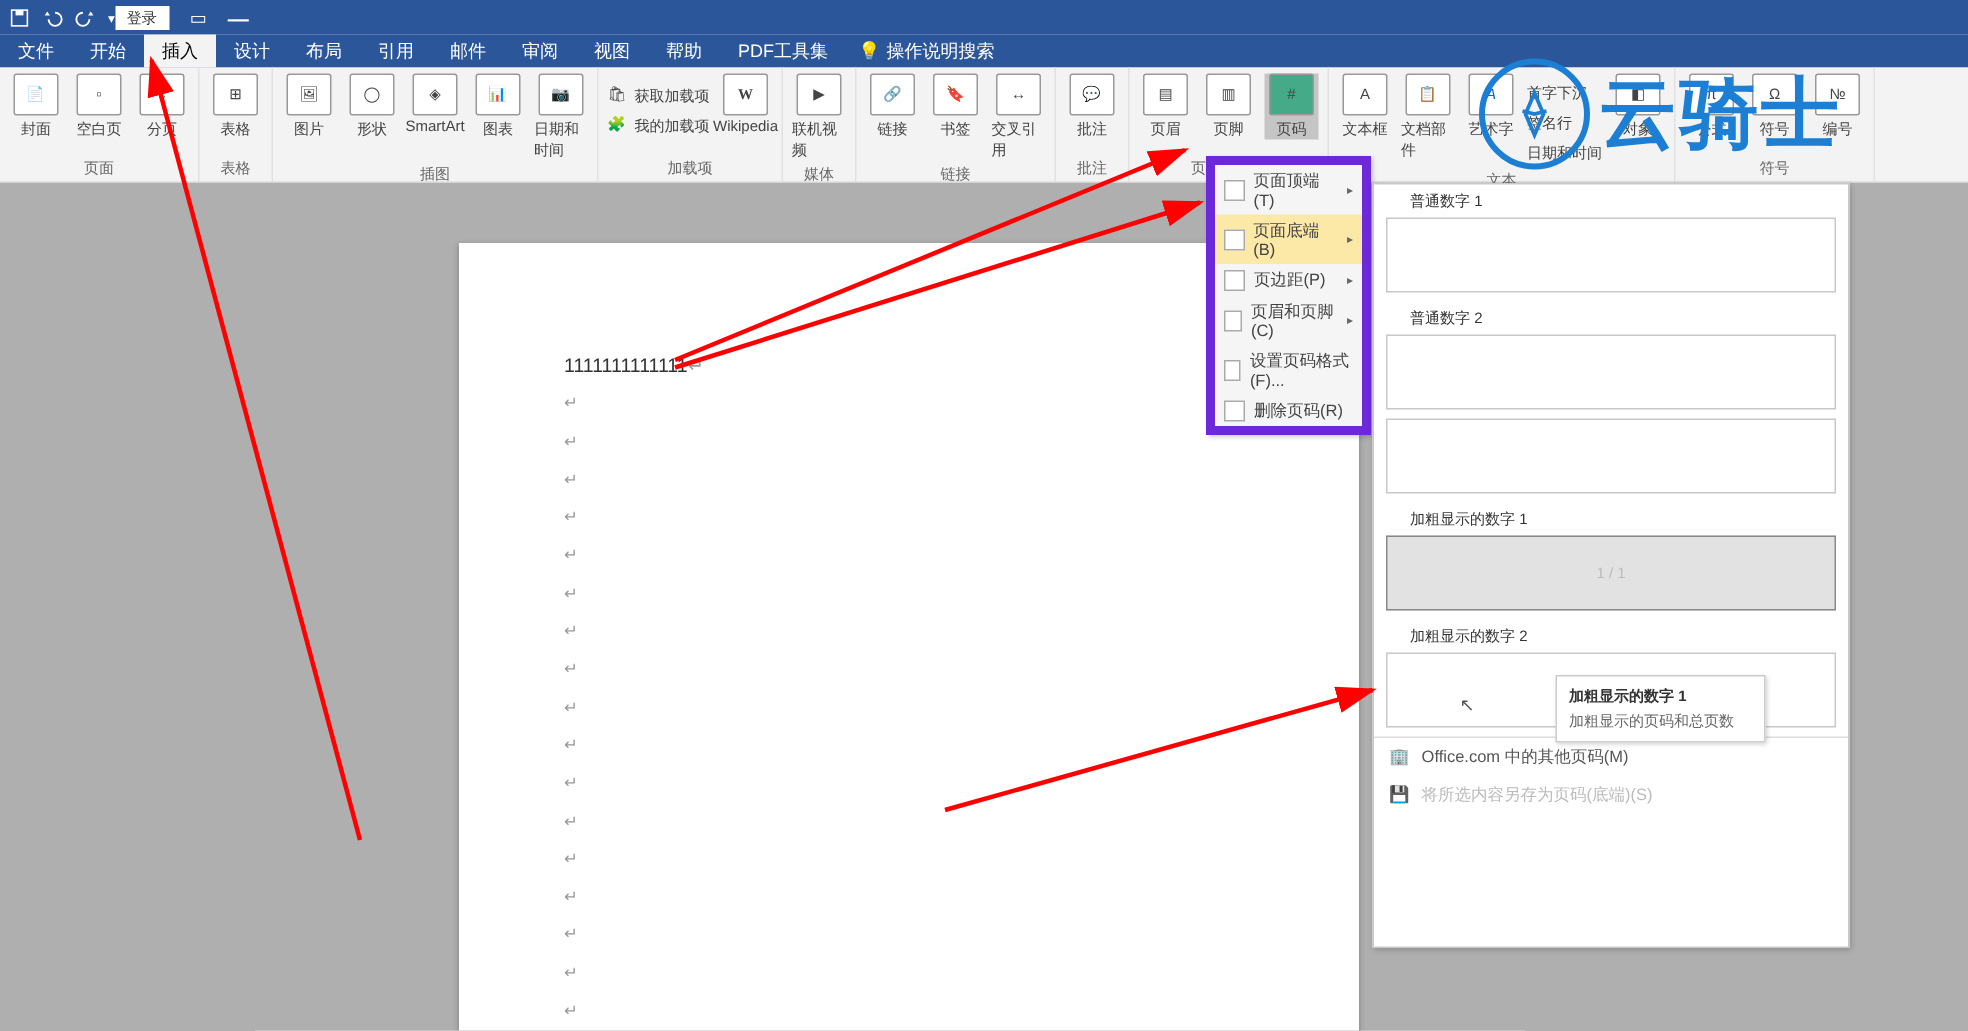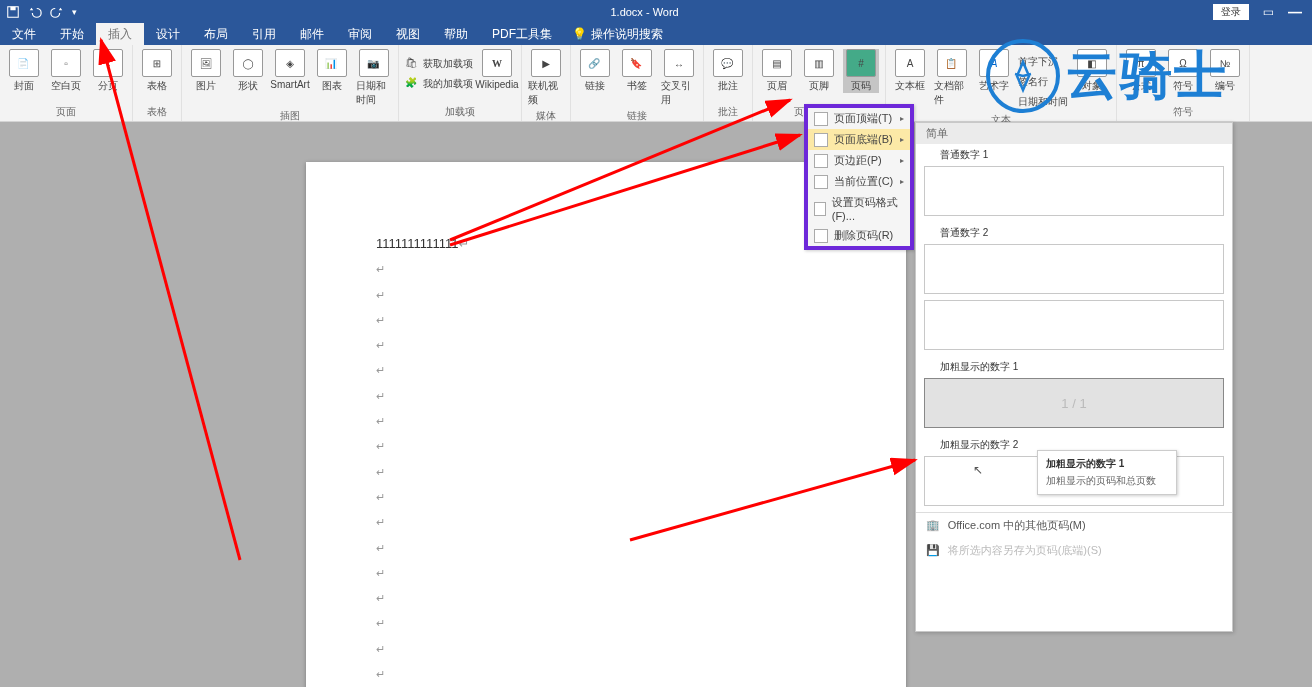--- a/index.html
+++ b/index.html
@@ -66,7 +66,6 @@
         </svg></span>
     <span style="color:#fff;font-size:9px">▾</span>
   </div>
-  <div class="titlebar-center">1.docx - Word</div>
   <div class="titlebar-right">
     <span class="login">登录</span>
     <span style="font-size:12px">▭</span>

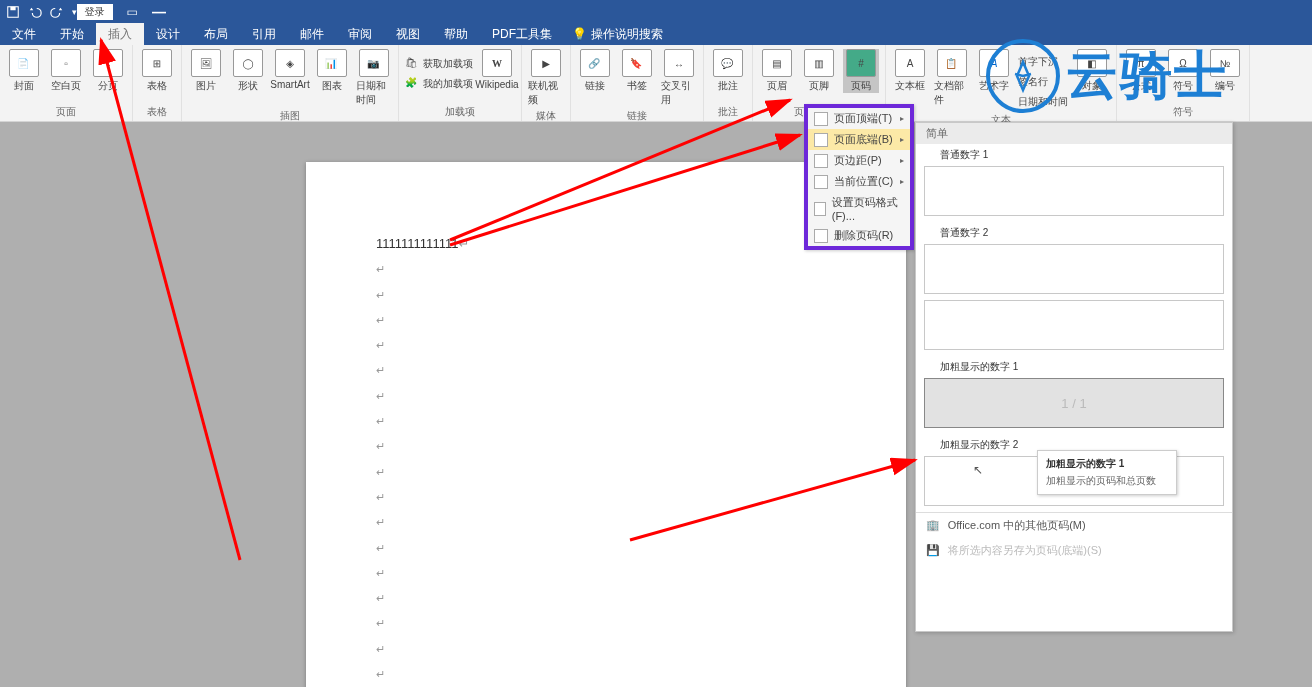--- a/index.html
+++ b/index.html
@@ -12,7 +12,7 @@
 .qat-icon{width:14px;height:14px;display:inline-block;}
 .menubar{height:22px;background:#2b579a;color:#fff;display:flex;align-items:center;font-size:12px;}
 .menubar .tab{padding:0 12px;height:100%;display:flex;align-items:center;cursor:pointer;}
-.menubar .tab.active{background:#f3f3f3;color:#737373;}
+.menubar .tab.active{background:#f3f3f3;color:#000000;}
 .tell-me{display:flex;align-items:center;gap:4px;margin-left:8px;}
 .ribbon{height:77px;background:#f3f3f3;border-bottom:1px solid #d4d4d4;display:flex;font-size:10px;color:#444;}
 .group{display:flex;flex-direction:column;align-items:center;padding:4px 6px 2px;border-right:1px solid #e1e1e1;}

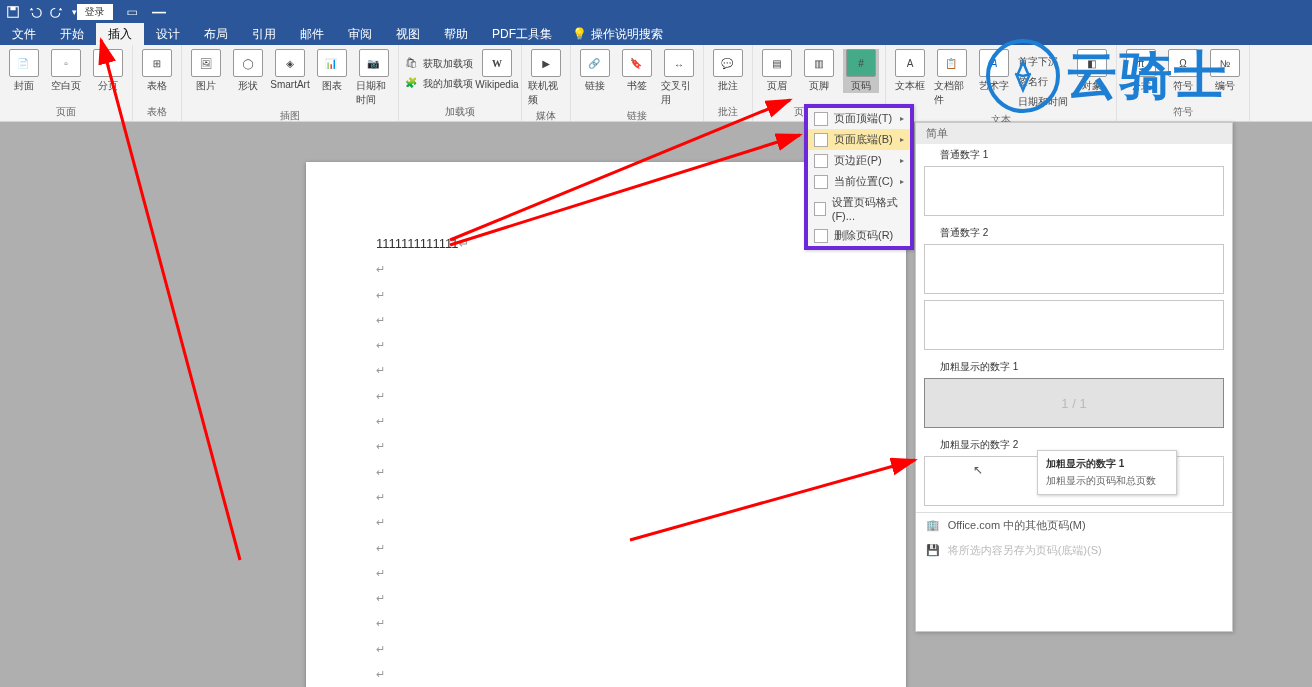--- a/index.html
+++ b/index.html
@@ -27,7 +27,7 @@
 .workspace{position:absolute;top:122px;left:0;right:0;bottom:0;background:#afafaf;}
 .page{position:absolute;left:306px;top:40px;width:600px;height:800px;background:#fff;box-shadow:0 1px 4px rgba(0,0,0,.3);}
 .page-content{padding:68px 70px;font-size:13px;color:#333;line-height:2.1;}
-.dropdown{position:absolute;left:804px;top:104px;width:110px;background:#f5f5f5;border:4px solid #6d28d9;font-size:11px;color:#444;box-shadow:1px 1px 3px rgba(0,0,0,.2);}
+.dropdown{position:absolute;left:804px;top:104px;width:110px;background:#f5f5f5;border:6px solid #6d28d9;font-size:11px;color:#444;box-shadow:1px 1px 3px rgba(0,0,0,.2);}
 .dropdown-item{display:flex;align-items:center;gap:6px;padding:3px 6px;cursor:pointer;}
 .dropdown-item.highlight{background:#fce9a7;}
 .dropdown-item .arrow{margin-left:auto;font-size:8px;color:#666;}

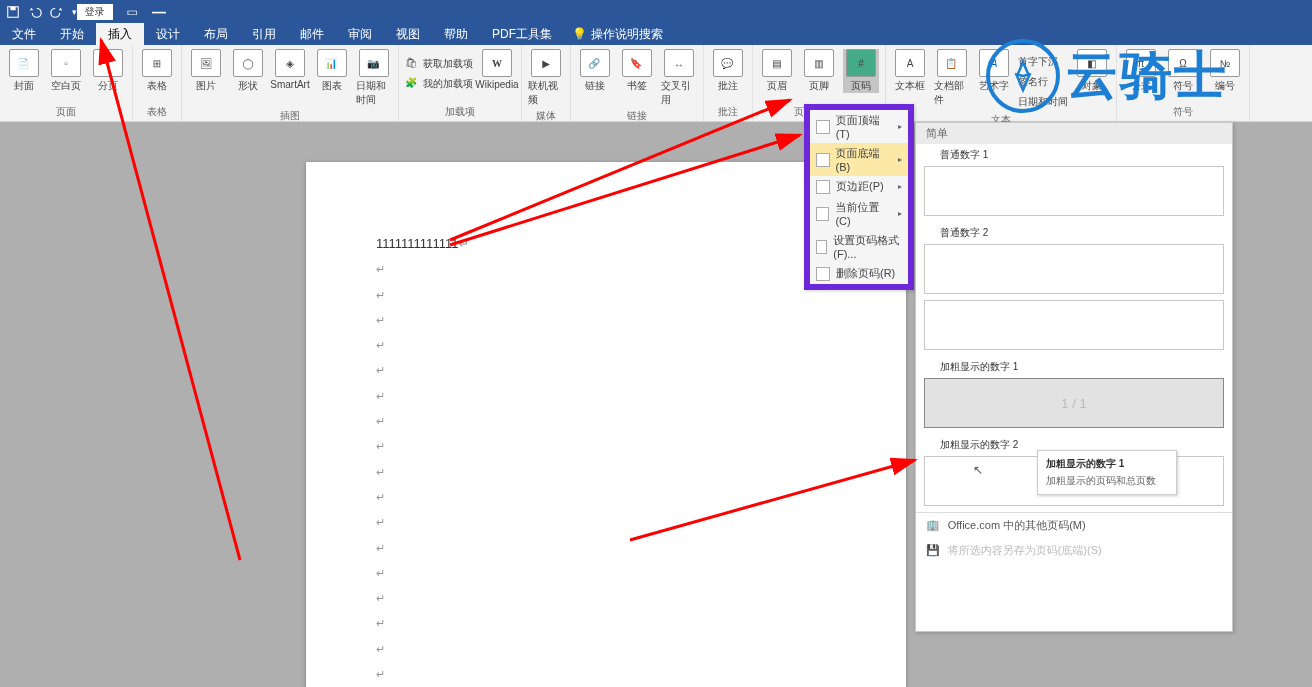--- a/index.html
+++ b/index.html
@@ -306,7 +306,6 @@
 </div>
 
 <div class="gallery">
-  <div class="gallery-header">简单</div>
   <div class="gallery-section">普通数字 1</div>
   <div class="gallery-thumb"></div>
   <div class="gallery-section">普通数字 2</div>

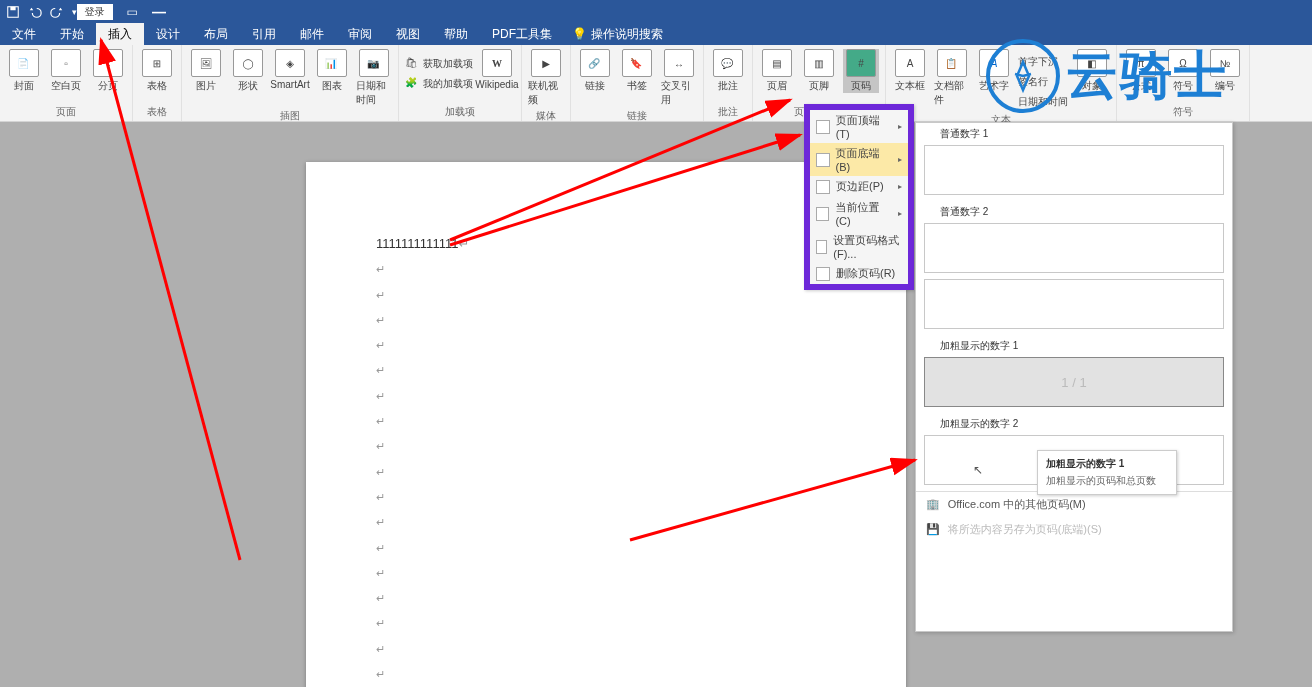--- a/index.html
+++ b/index.html
@@ -292,7 +292,7 @@
     </div>
   <div class="dropdown-item">
       <span class="dd-icon"></span>
-      <span>当前位置(C)</span>
+      <span>页眉和页脚(C)</span>
       <span class="arrow">▸</span>
     </div>
   <div class="dropdown-item">

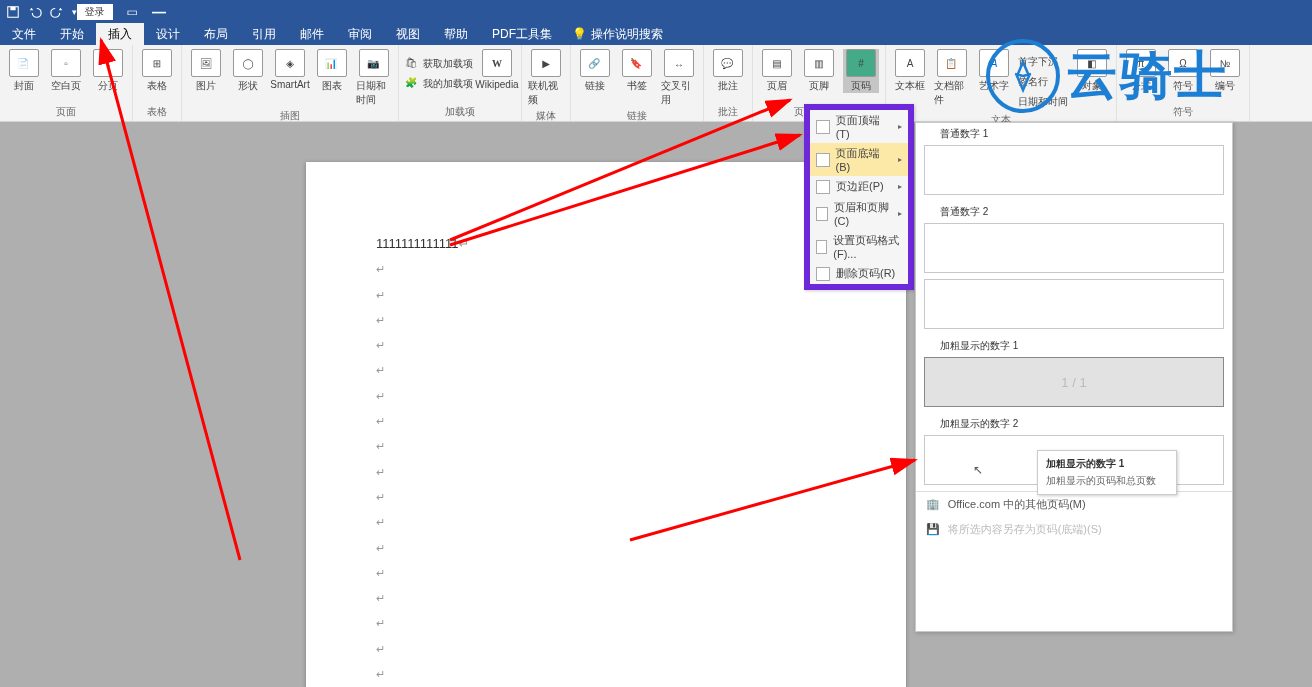--- a/index.html
+++ b/index.html
@@ -35,7 +35,7 @@
 .gallery{position:absolute;left:915px;top:122px;width:318px;height:510px;background:#fff;border:1px solid #c8c8c8;box-shadow:1px 1px 4px rgba(0,0,0,.2);font-size:11px;overflow:hidden;}
 .gallery-header{background:#ebebeb;color:#666;padding:3px 10px;font-size:11px;}
 .gallery-section{padding:4px 8px 2px;color:#333;font-size:10px;margin-left:16px;}
-.gallery-thumb{margin:2px 8px 6px;height:50px;border:1px solid #c8c8c8;background:#fff;cursor:pointer;display:flex;align-items:center;justify-content:center;font-size:13px;color:#bbb;}
+.gallery-thumb{margin:2px 8px 6px;height:50px;border:1px solid #c8c8c8;background:#fff;cursor:pointer;display:flex;align-items:center;justify-content:center;font-size:10px;color:#bbb;}
 .gallery-thumb.selected{background:#e2e2e2;border:1px solid #888;}
 .gallery-footer{border-top:1px solid #ddd;}
 .gallery-footer-item{display:flex;align-items:center;gap:8px;padding:5px 10px;font-size:11px;color:#555;cursor:pointer;}

